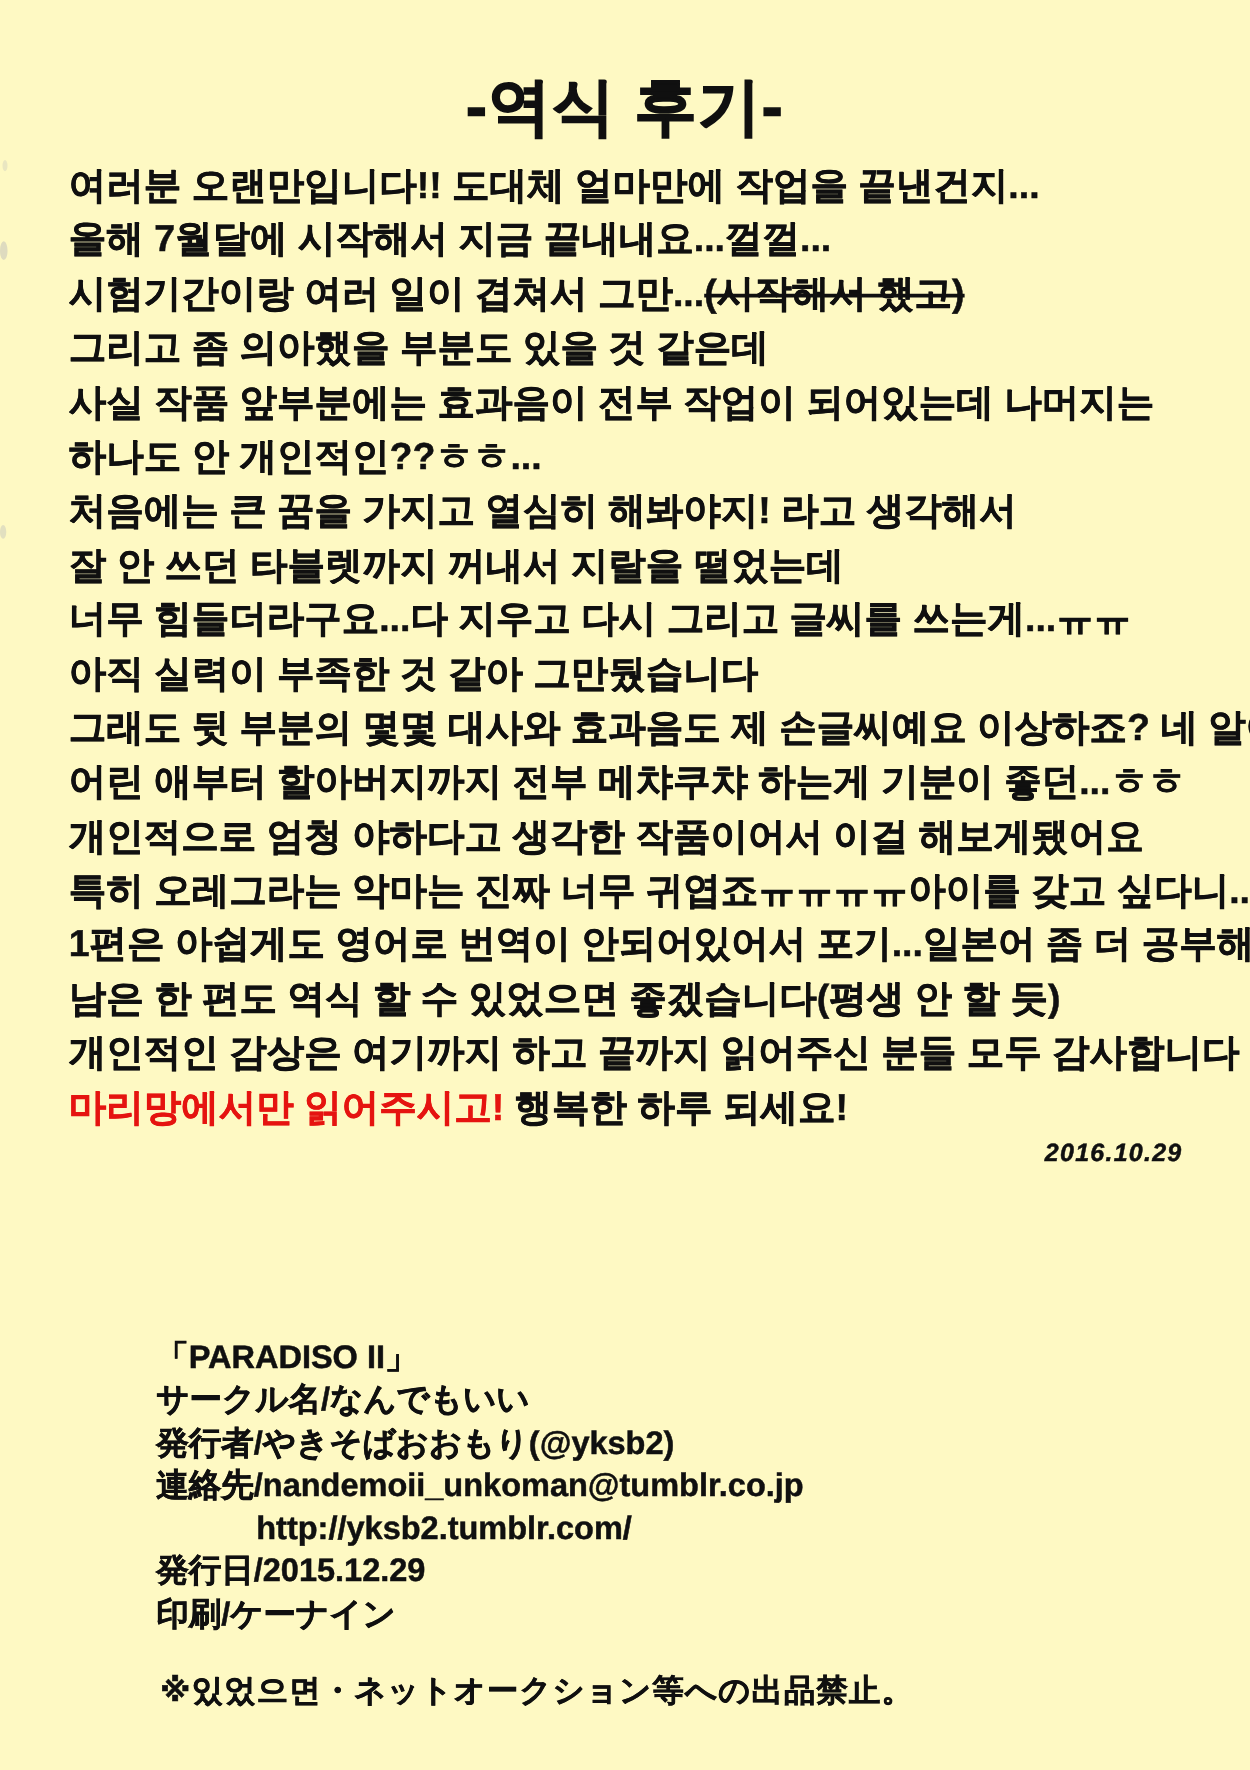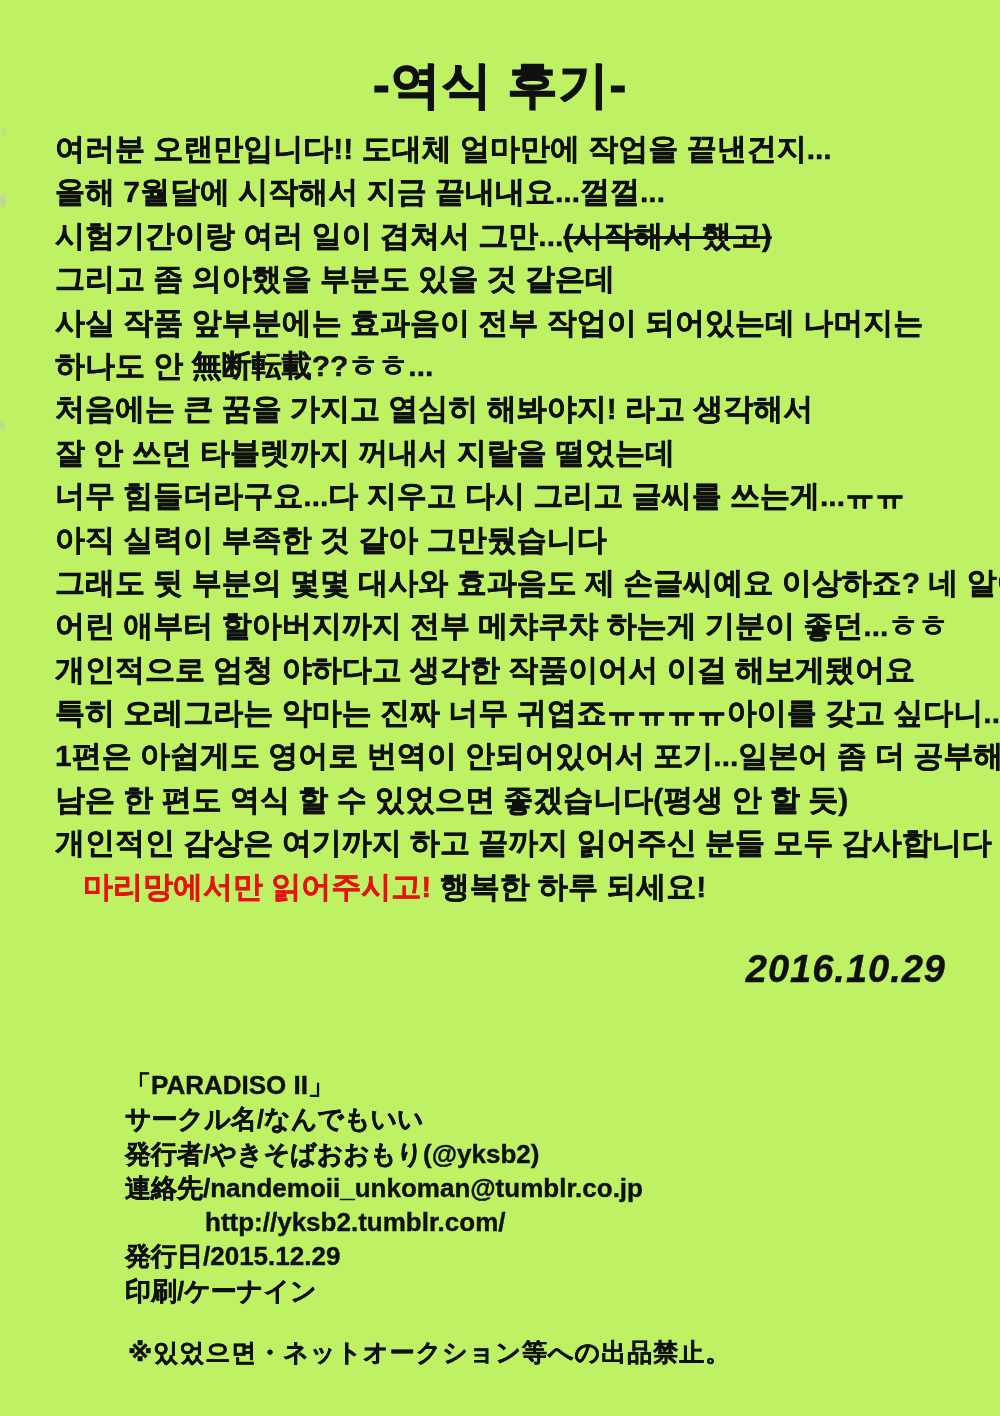--- a/index.html
+++ b/index.html
@@ -7,7 +7,7 @@
     position: relative;
     width: 1000px;
     height: 1416px;
-    background: #bef264;
+    background: #fef9c3;
     font-family: "Liberation Sans", "DejaVu Sans", sans-serif;
     color: #101010;
     overflow: hidden;

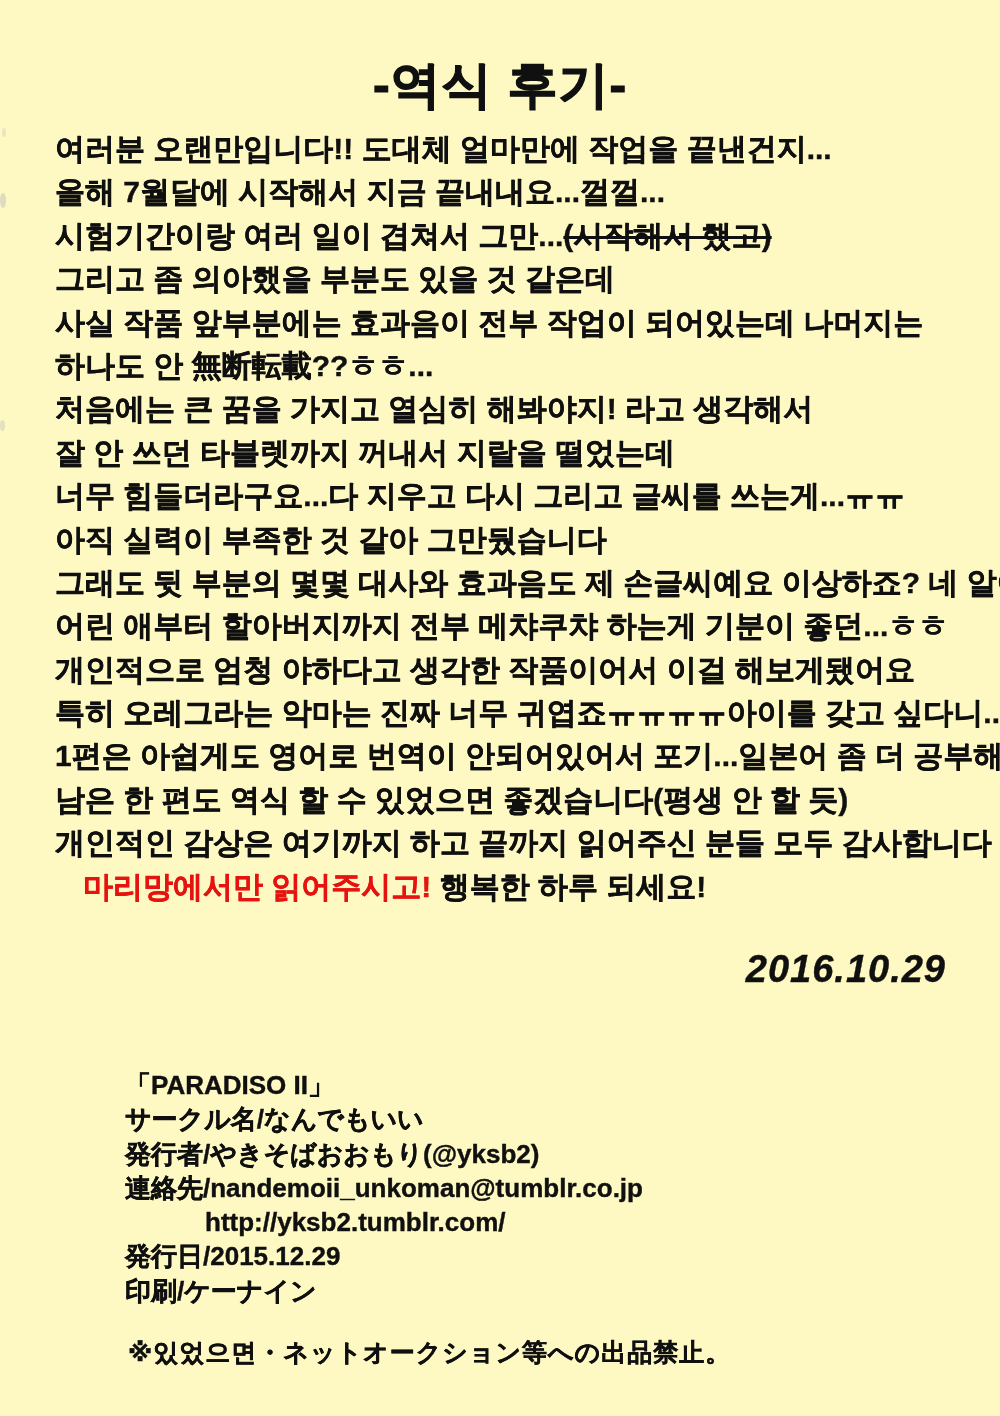--- a/index.html
+++ b/index.html
@@ -99,7 +99,7 @@
     <div class="body-line"><span>시험기간이랑 여러 일이 겹쳐서 그만...</span><span class="struck">(시작해서 했고)</span></div>
     <div class="body-line"><span>그리고 좀 의아했을 부분도 있을 것 같은데</span></div>
     <div class="body-line"><span>사실 작품 앞부분에는 효과음이 전부 작업이 되어있는데 나머지는</span></div>
-    <div class="body-line"><span>하나도 안 無断転載??ㅎㅎ...</span></div>
+    <div class="body-line"><span>하나도 안 개인적인??ㅎㅎ...</span></div>
     <div class="body-line"><span>처음에는 큰 꿈을 가지고 열심히 해봐야지! 라고 생각해서</span></div>
     <div class="body-line"><span>잘 안 쓰던 타블렛까지 꺼내서 지랄을 떨었는데</span></div>
     <div class="body-line"><span>너무 힘들더라구요...다 지우고 다시 그리고 글씨를 쓰는게...ㅠㅠ</span></div>

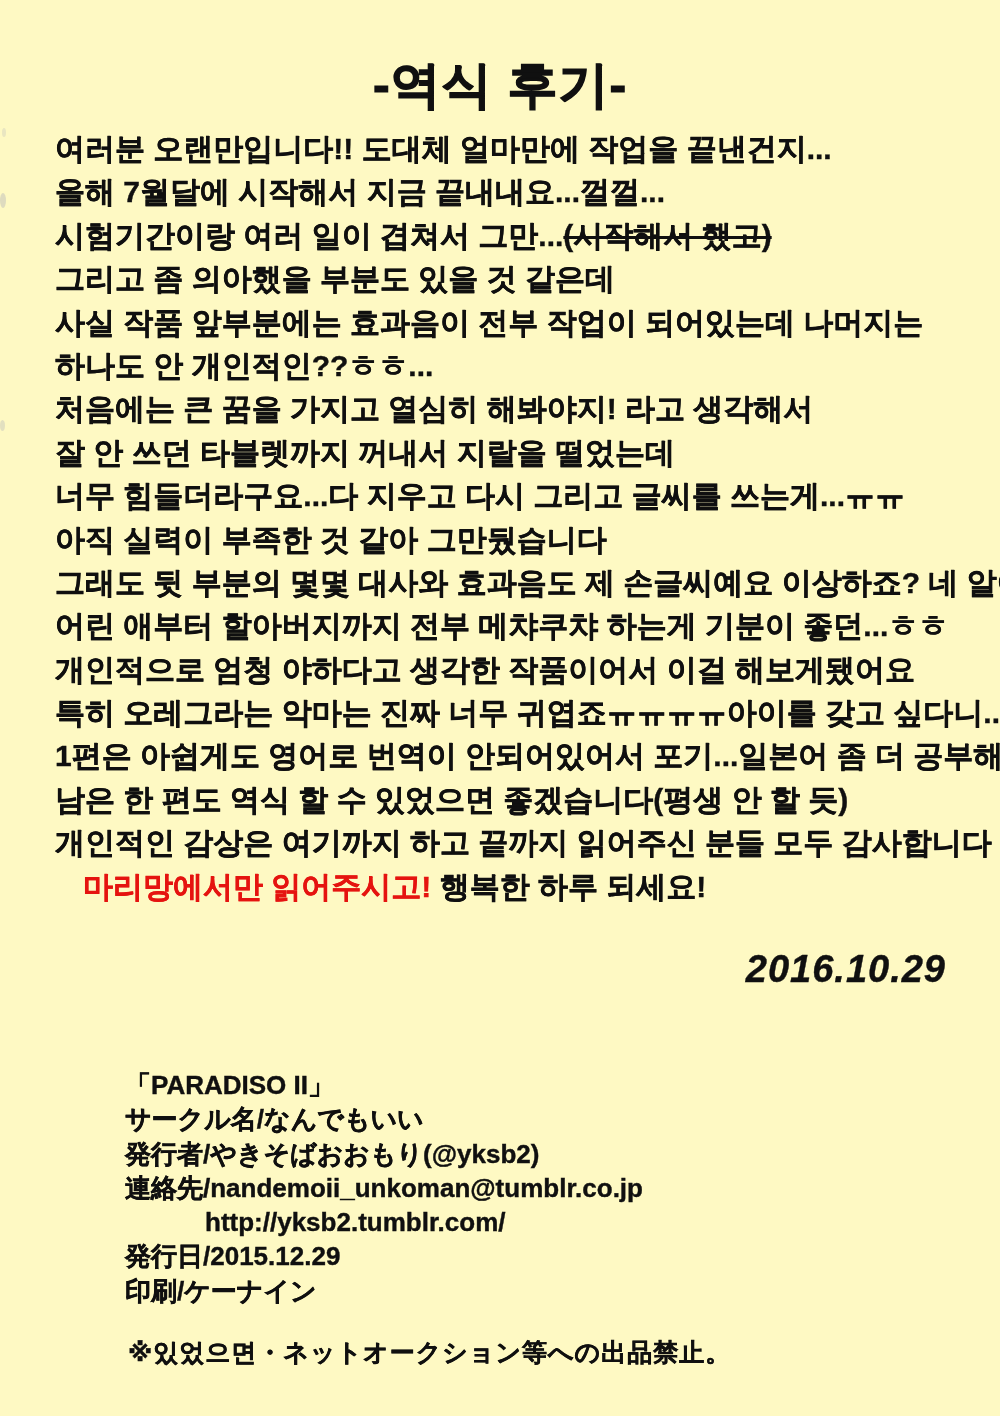--- a/index.html
+++ b/index.html
@@ -40,7 +40,7 @@
     text-decoration: line-through;
     text-decoration-thickness: 3px;
   }
-  .red-text { color: #e51410; margin-left: 28px; -webkit-text-stroke: 0.4px #e51410; }
+  .red-text { color: #e51410; -webkit-text-stroke: 0.4px #e51410; }
   .date {
     position: absolute;
     top: 948px;

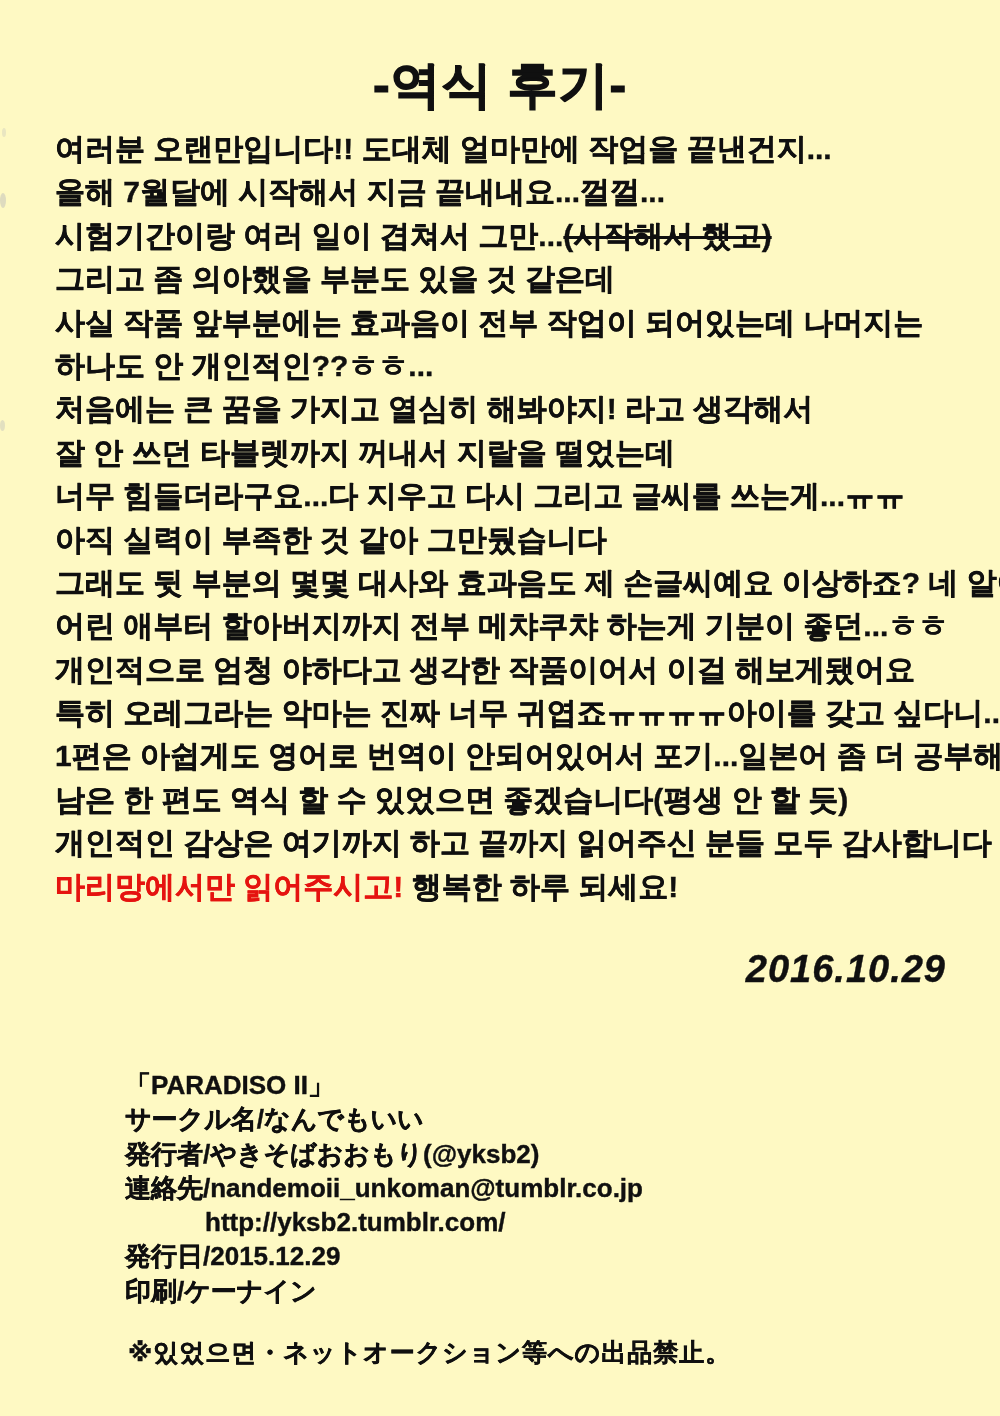--- a/index.html
+++ b/index.html
@@ -43,9 +43,9 @@
   .red-text { color: #e51410; -webkit-text-stroke: 0.4px #e51410; }
   .date {
     position: absolute;
-    top: 948px;
+    top: 912px;
     right: 54px;
-    font-size: 38px;
+    font-size: 20px;
     font-weight: 800;
     font-style: italic;
     letter-spacing: 1px;

